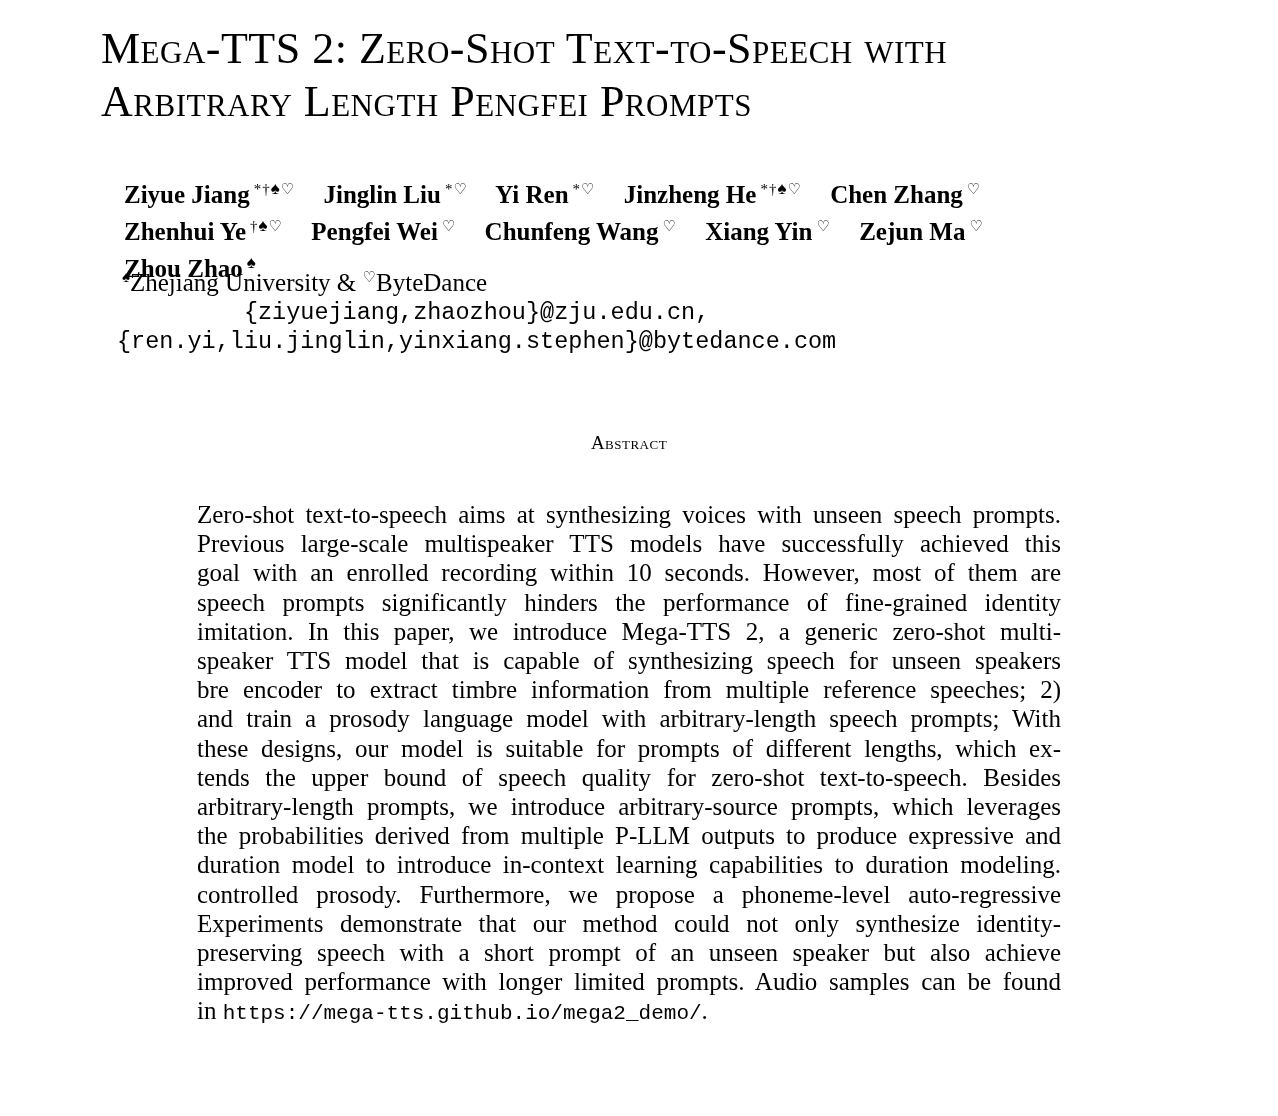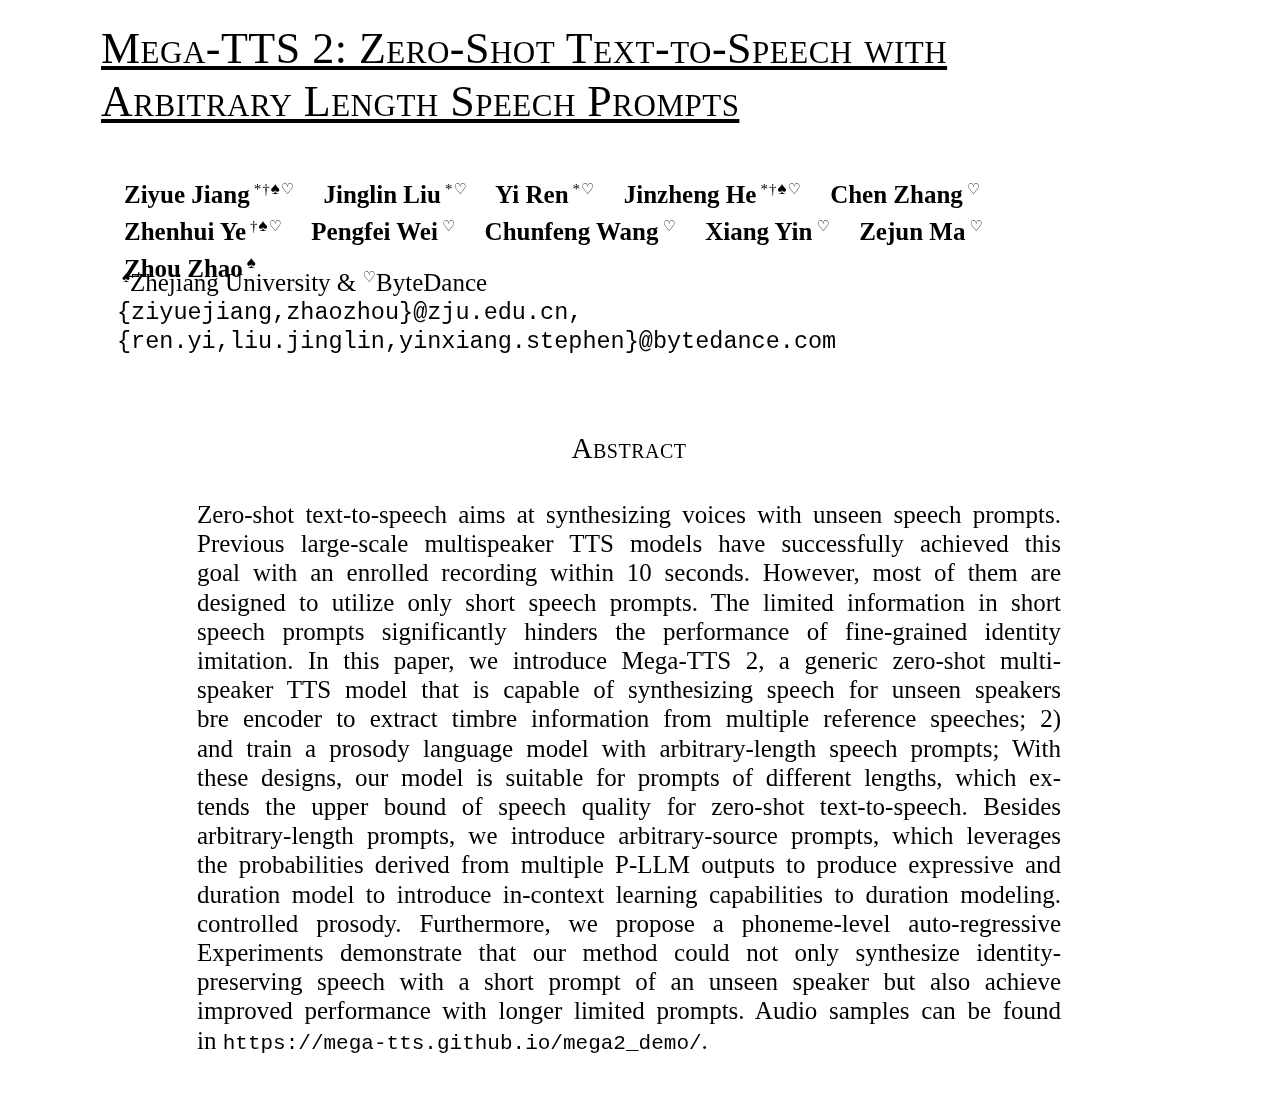--- a/index.html
+++ b/index.html
@@ -26,7 +26,6 @@
       letter-spacing: 0.5px;
       font-weight: normal;
       margin: 0;
-      text-decoration: underline;
     }
     .title .line { display: block; white-space: nowrap; }
 

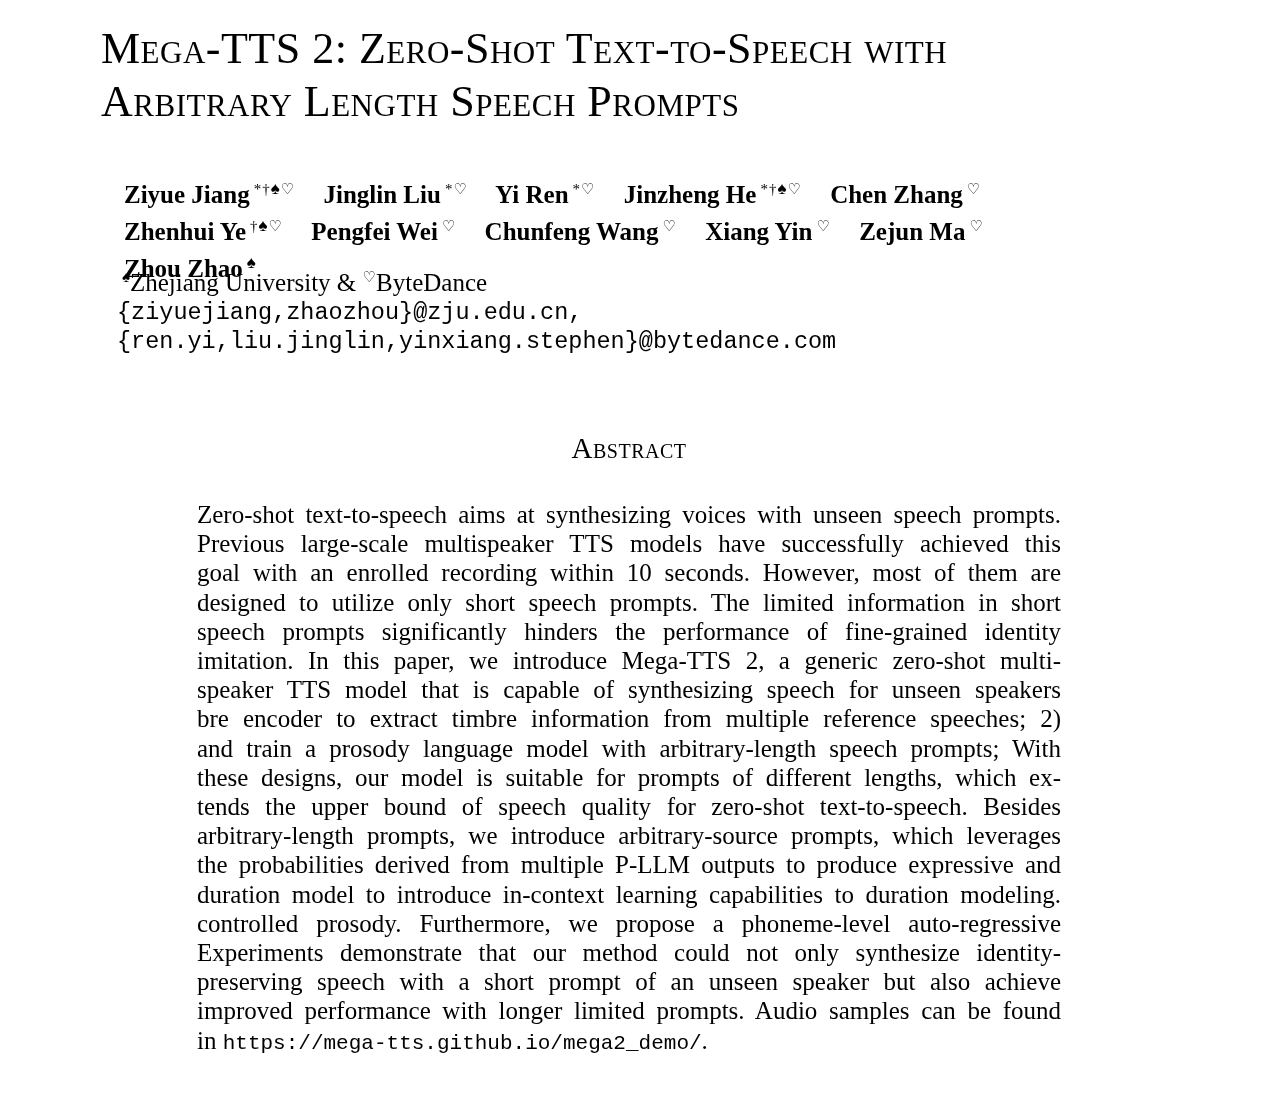--- a/index.html
+++ b/index.html
@@ -118,7 +118,7 @@
 
 <h1 class="title">
   <span class="line">Mega-TTS 2: Zero-Shot Text-to-Speech with</span>
-  <span class="line">Arbitrary Length Speech Prompts</span>
+  <span class="line">Arbitrary Length Pengfei Prompts</span>
 </h1>
 
 <div class="authors">

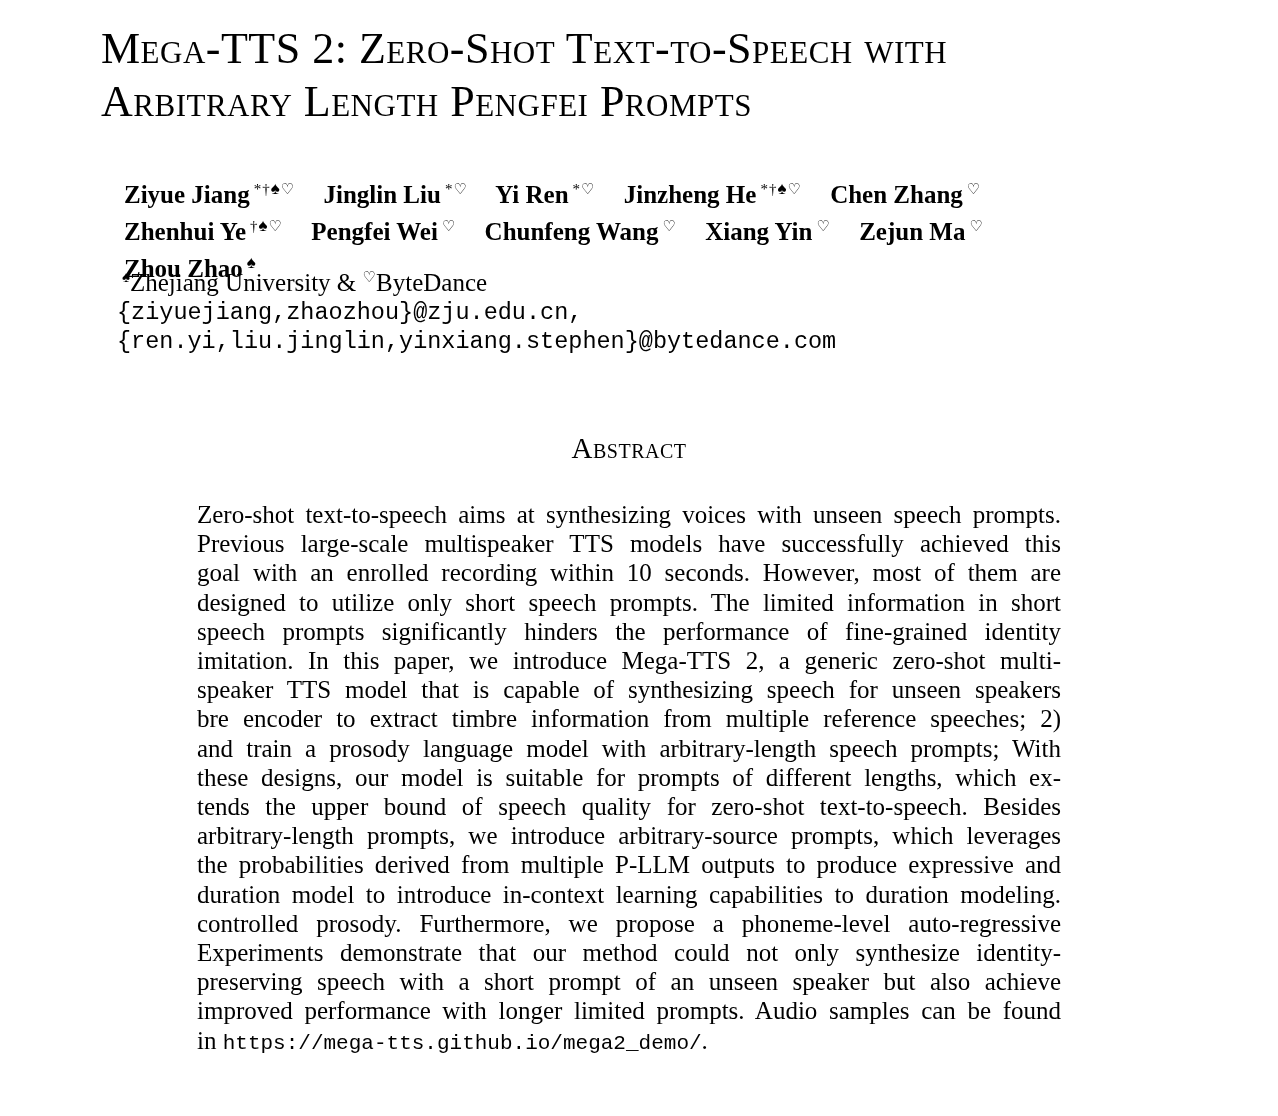--- a/index.html
+++ b/index.html
@@ -73,7 +73,7 @@
       line-height: 29px;
       white-space: nowrap;
     }
-    .emails .line { display: block; }
+    .emails .line { display: block; text-align: center; }
 
     .abstract-heading {
       position: absolute;

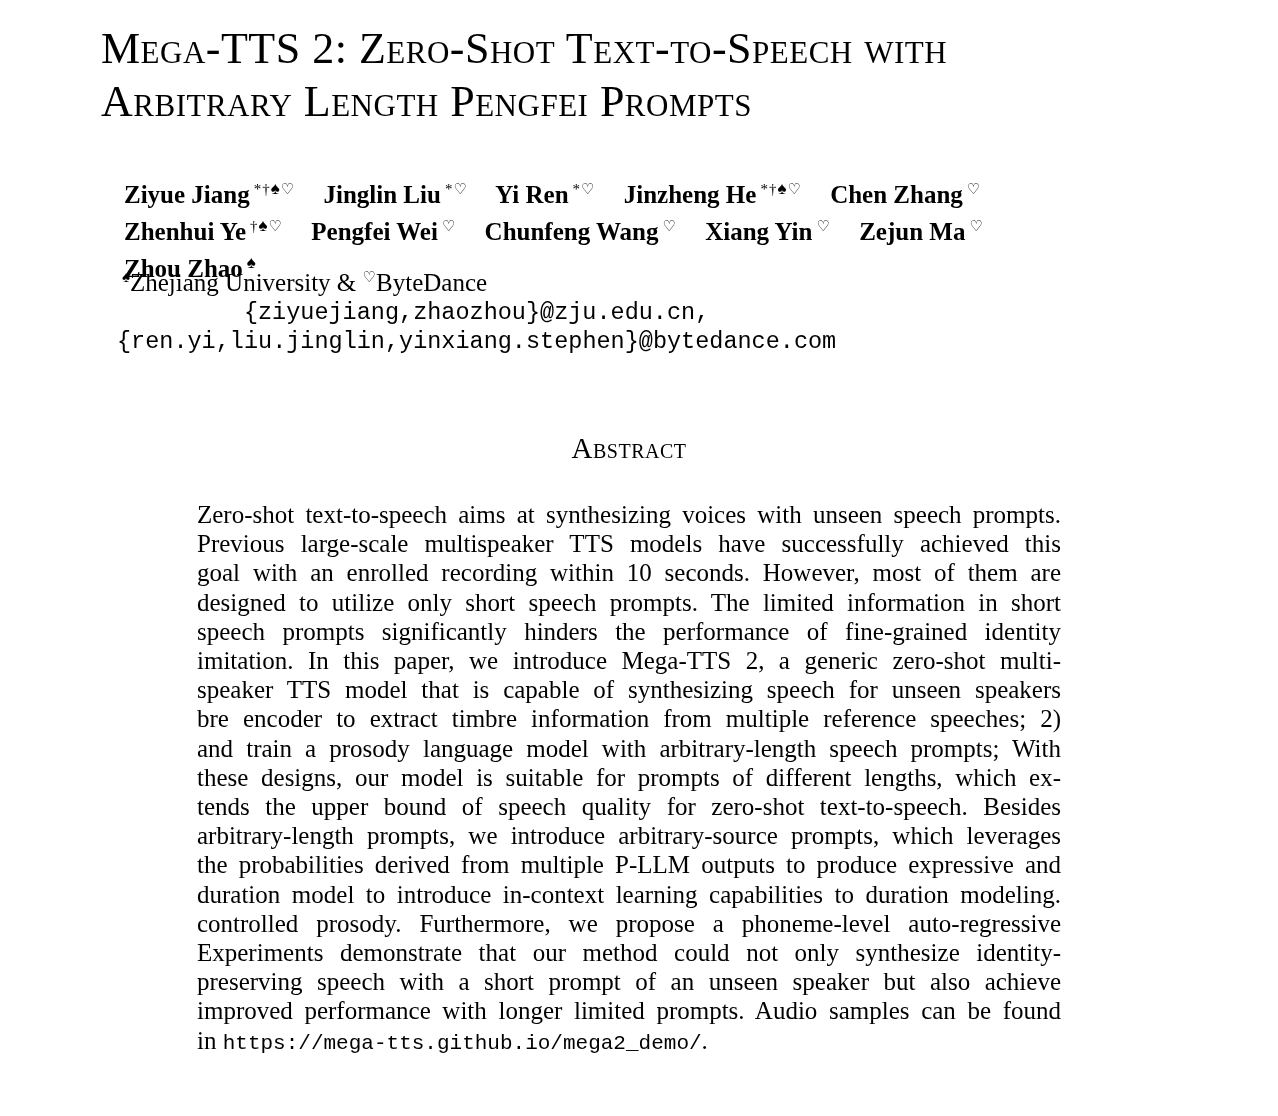--- a/index.html
+++ b/index.html
@@ -81,7 +81,7 @@
       width: 1258px;
       top: 432px;
       text-align: center;
-      font-size: 29px;
+      font-size: 19px;
       font-variant: small-caps;
       letter-spacing: 0.5px;
       margin: 0;

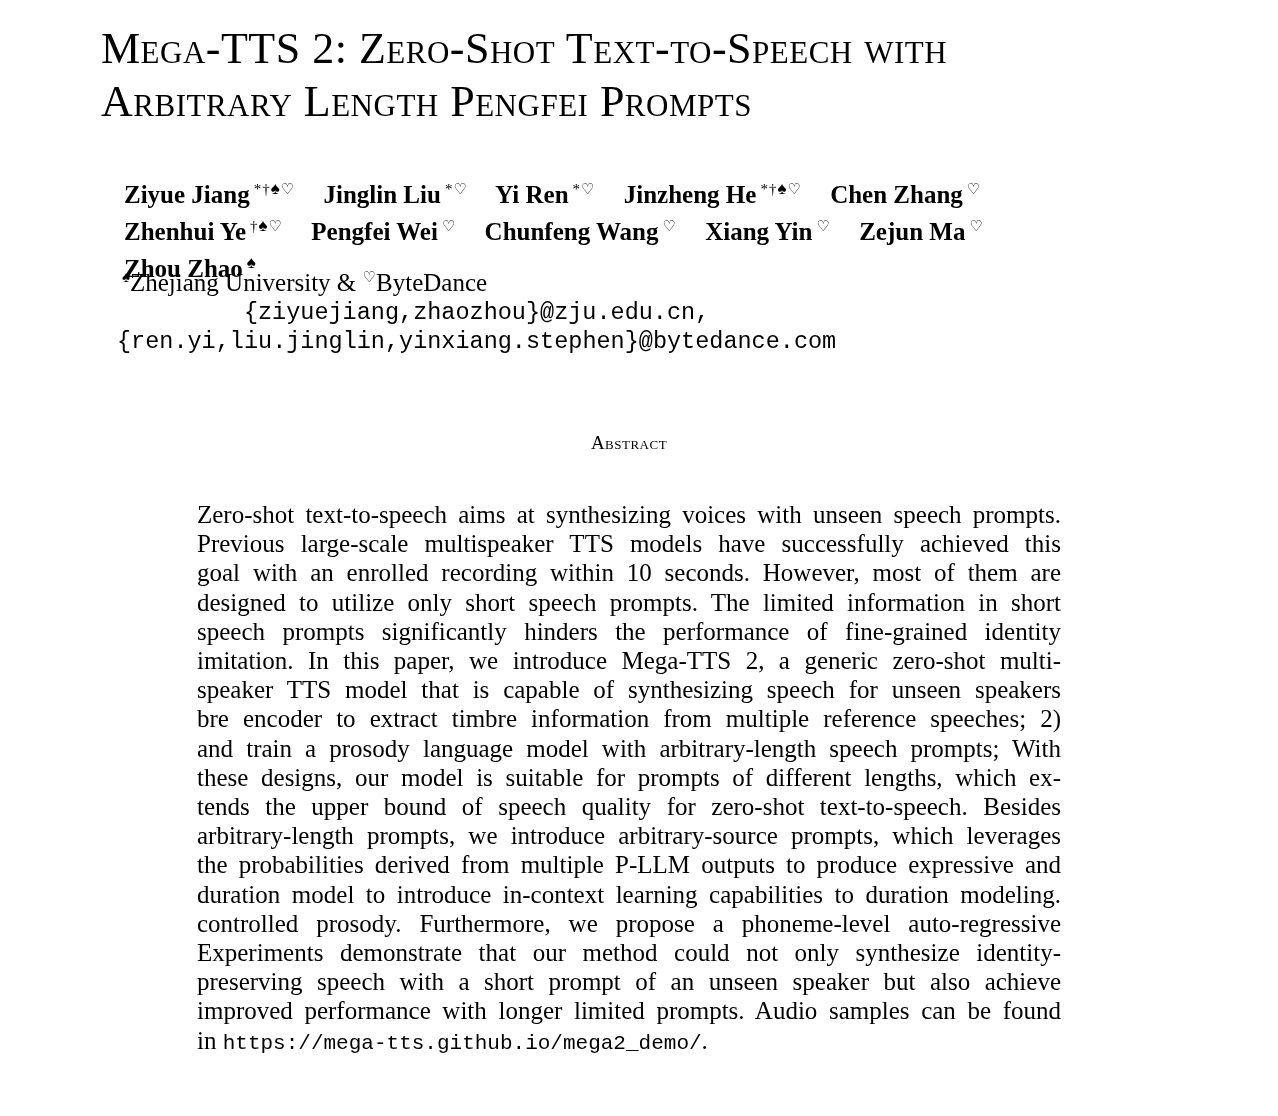--- a/index.html
+++ b/index.html
@@ -154,7 +154,6 @@
   <span class="ab-line">Zero-shot text-to-speech aims at synthesizing voices with unseen speech prompts.</span>
   <span class="ab-line">Previous large-scale multispeaker TTS models have successfully achieved this</span>
   <span class="ab-line">goal with an enrolled recording within 10 seconds. However, most of them are</span>
-  <span class="ab-line">designed to utilize only short speech prompts. The limited information in short</span>
   <span class="ab-line">speech prompts significantly hinders the performance of fine-grained identity</span>
   <span class="ab-line">imitation. In this paper, we introduce Mega-TTS 2, a generic zero-shot multi-</span>
   <span class="ab-line">speaker TTS model that is capable of synthesizing speech for unseen speakers</span>

